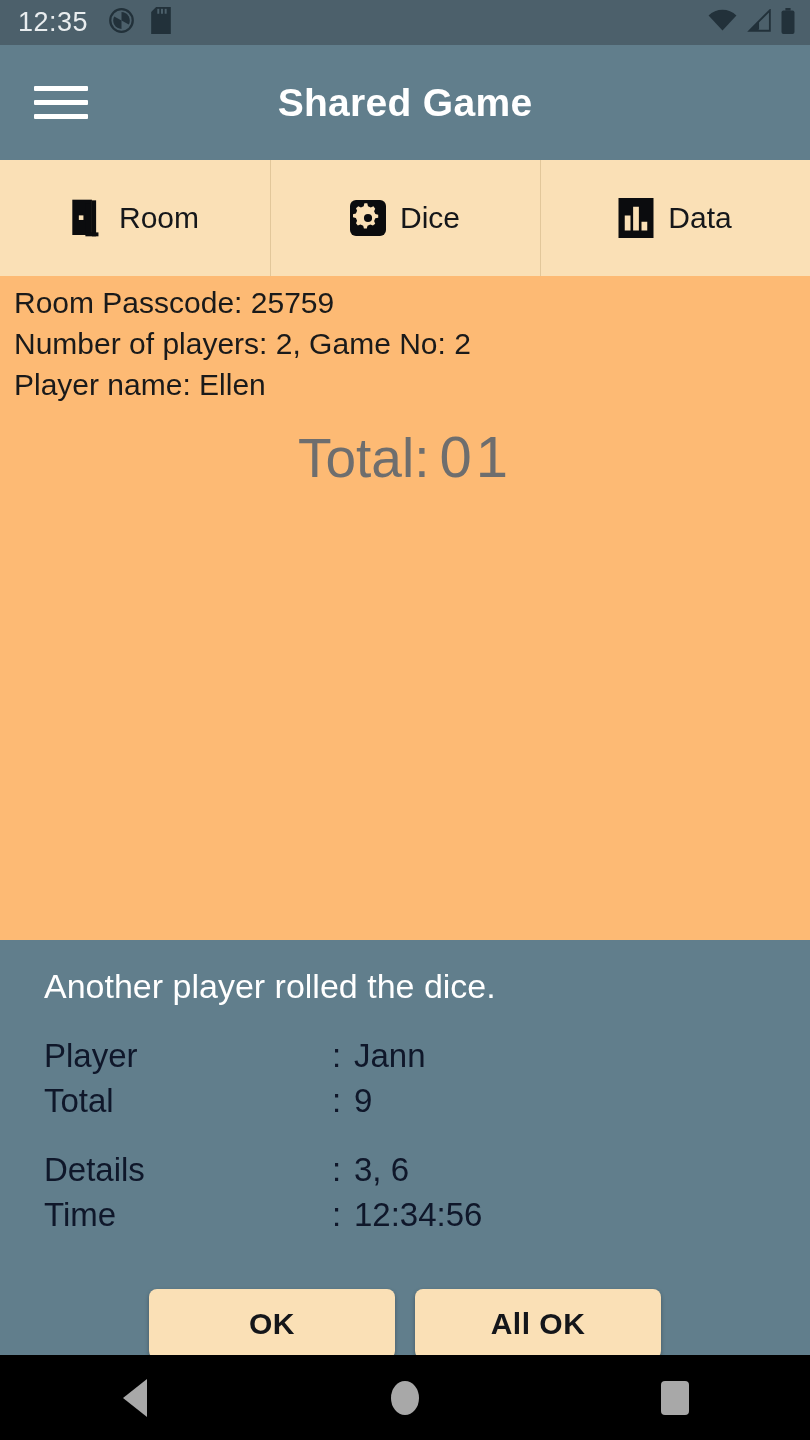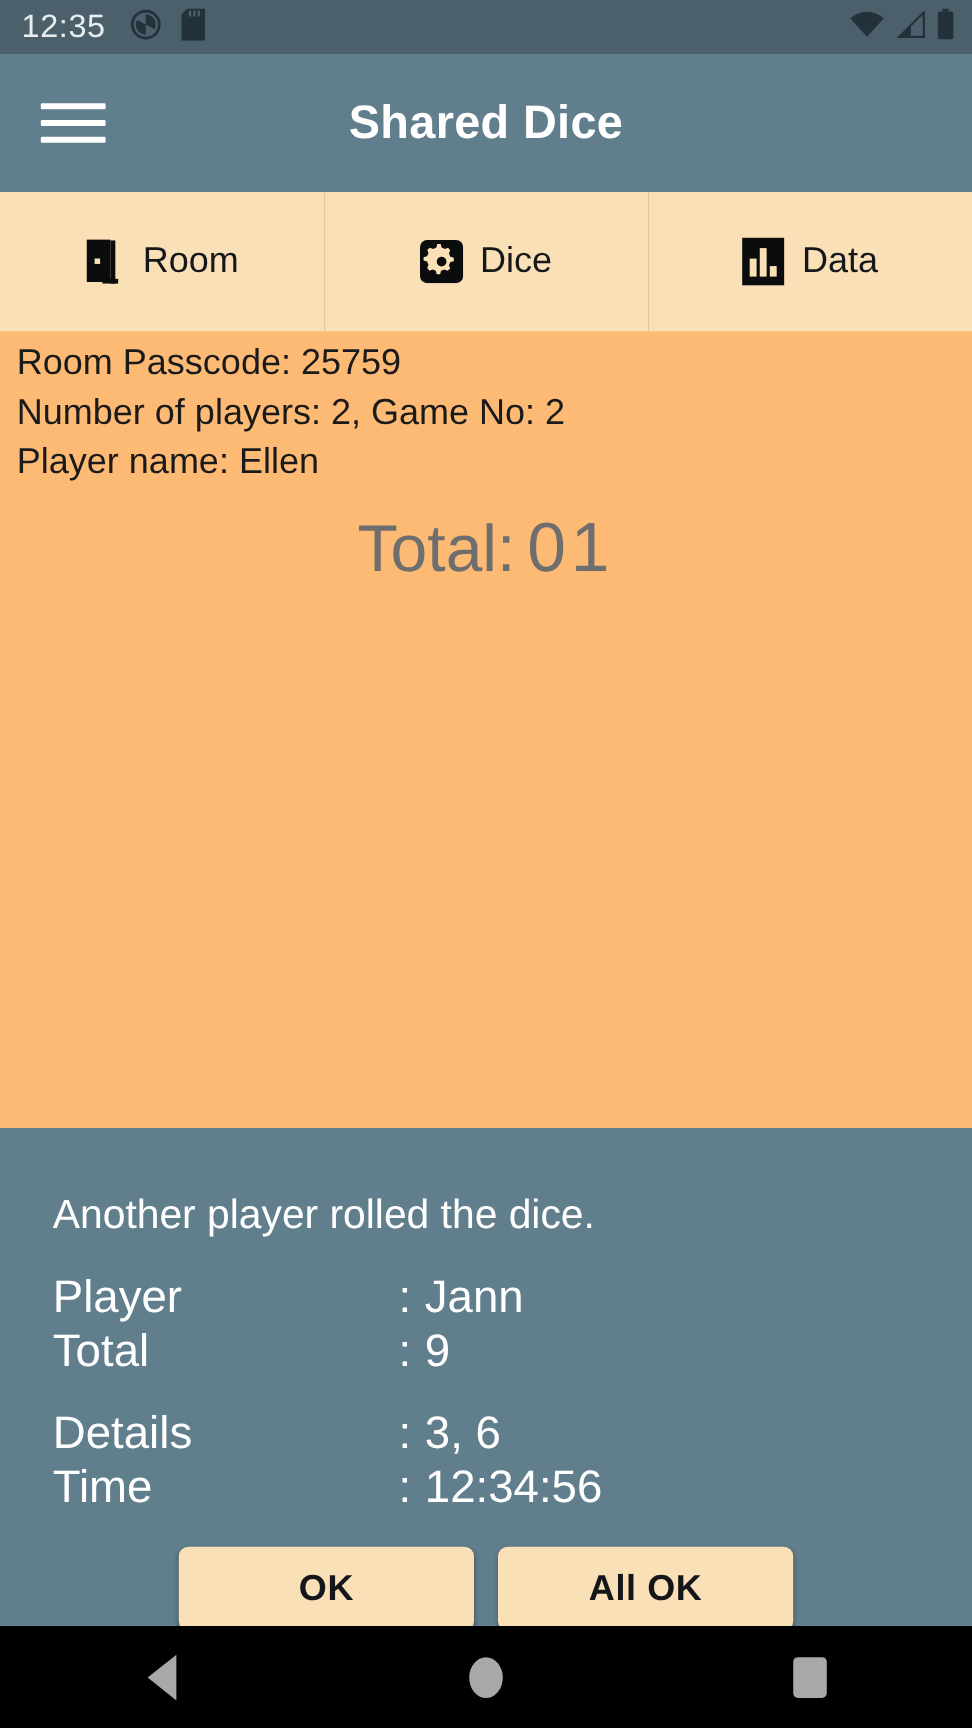--- a/index.html
+++ b/index.html
@@ -324,7 +324,7 @@
       <span></span>
       <span></span>
     </div>
-    <div id="app-title">Shared Dice</div>
+    <div id="app-title">Shared Game</div>
   </div>
 
   <div id="tab-bar">

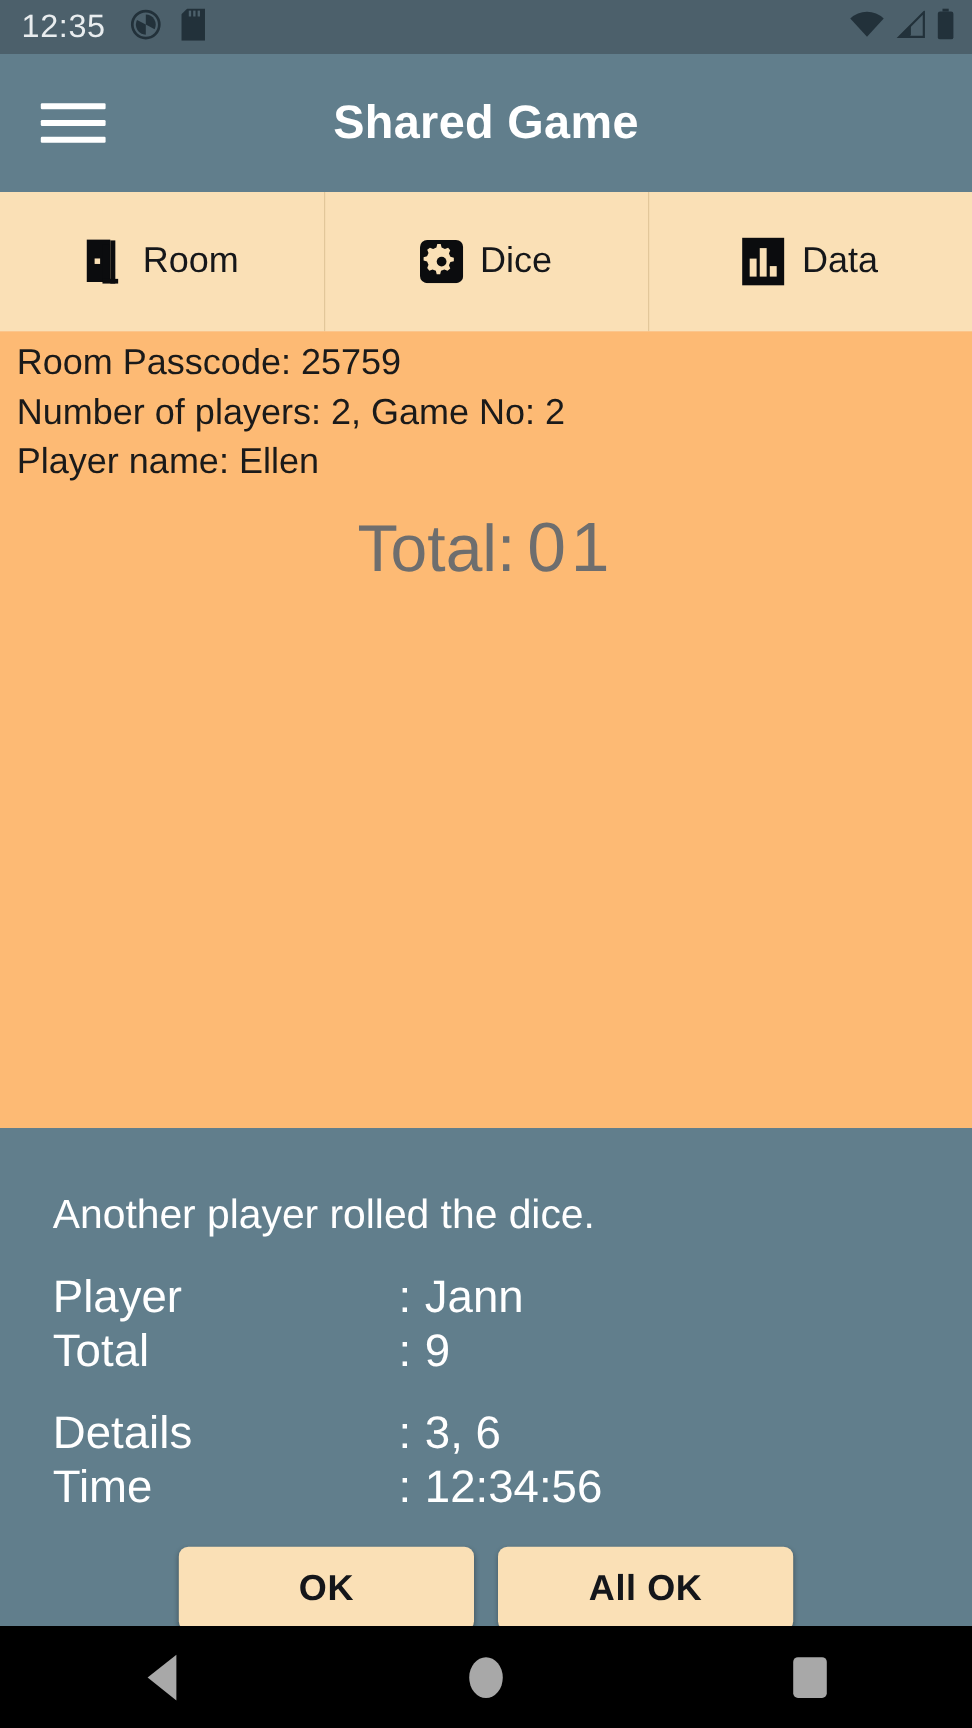--- a/index.html
+++ b/index.html
@@ -191,7 +191,7 @@
     height: 455px;
     background: #617E8C;
     box-sizing: border-box;
-    padding: 52px 44px 0 44px;
+    padding: 26px 44px 0 44px;
   }
   #dialog-message {
     color: #FFFFFF;

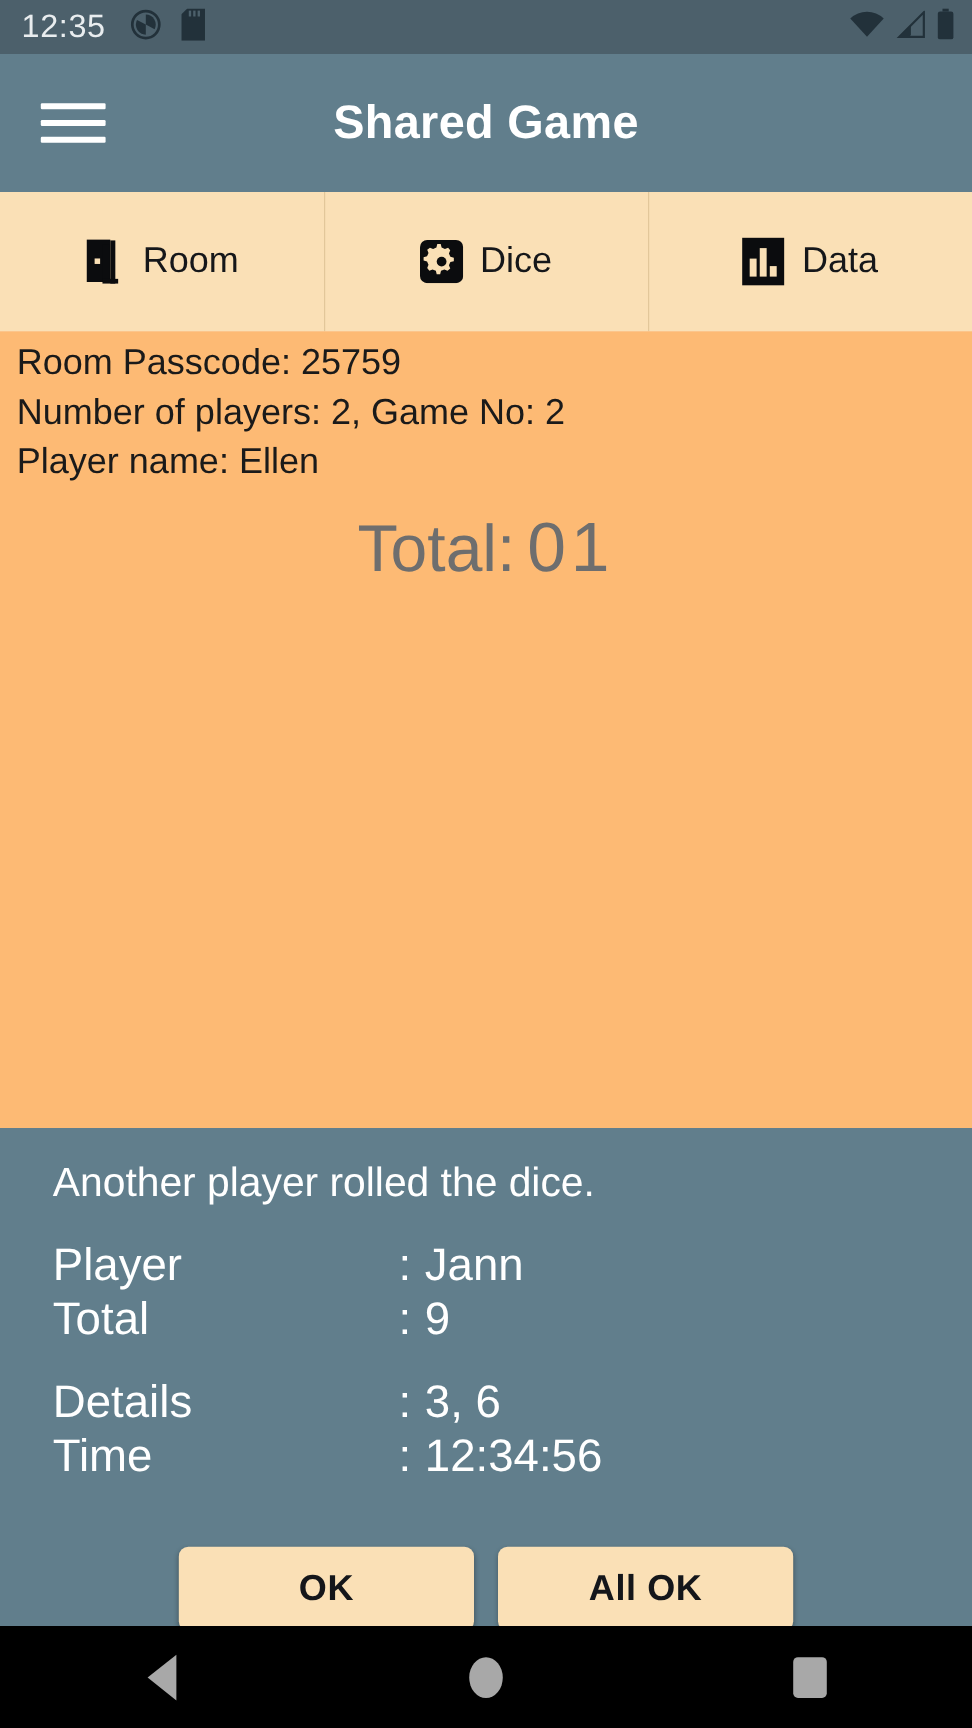--- a/index.html
+++ b/index.html
@@ -202,8 +202,8 @@
   .detail-group { margin-bottom: 24px; }
   .detail-row {
     display: flex;
-    color: #ffffff;
-    font-size: 38px;
+    color: #0f172a;
+    font-size: 33px;
     line-height: 45px;
   }
   .detail-key { width: 288px; flex: 0 0 288px; }

